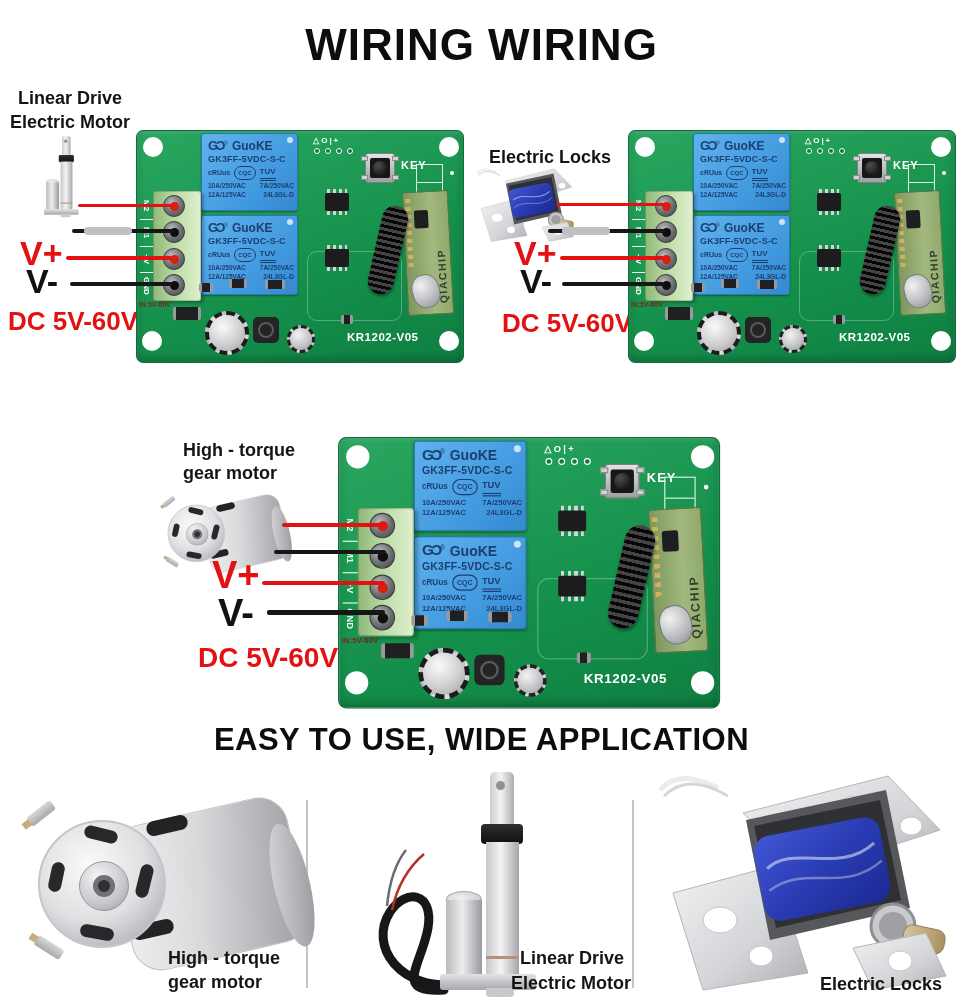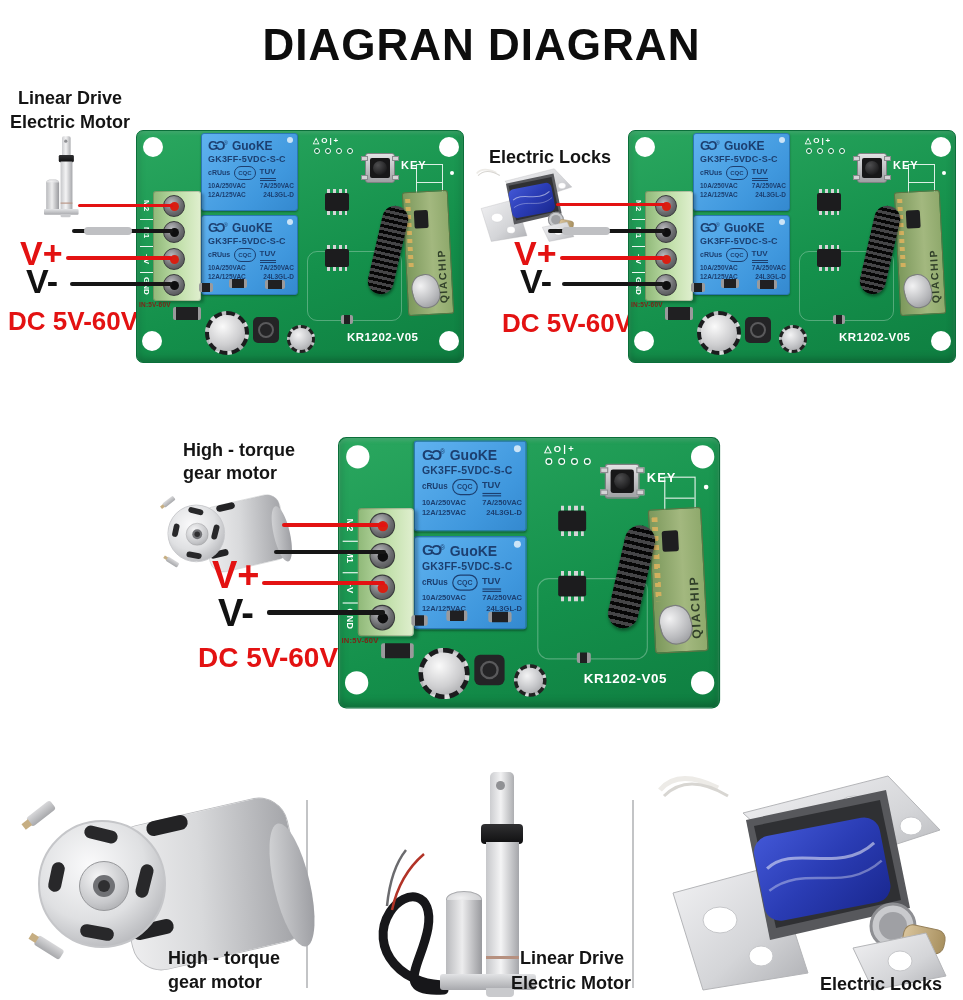--- a/index.html
+++ b/index.html
@@ -190,7 +190,7 @@
 
 <div class="page">
 
-  <div class="main-title">DIAGRAN DIAGRAN</div>
+  <div class="main-title">WIRING WIRING</div>
 
   <div class="u1">
     <div class="dev-label" style="left:0;top:87px;width:140px;text-align:center;">Linear Drive</div>

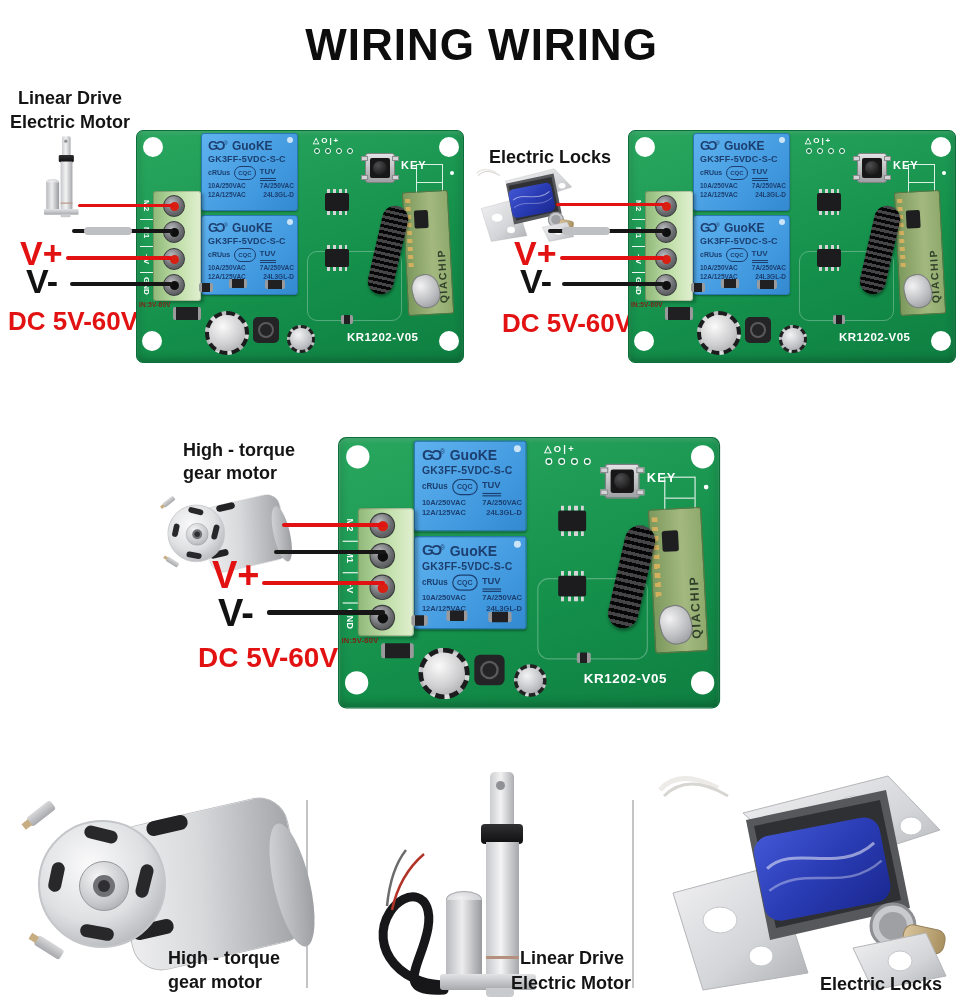--- a/index.html
+++ b/index.html
@@ -593,6 +593,7 @@
     <div class="modellabel">KR1202-V05</div>
   </div>
 
+  <div class="section-title">EASY TO USE, WIDE APPLICATION</div>
 
   <div class="divider" style="left:306px;top:800px;height:188px;"></div>
   <div class="divider" style="left:632px;top:800px;height:188px;"></div>

